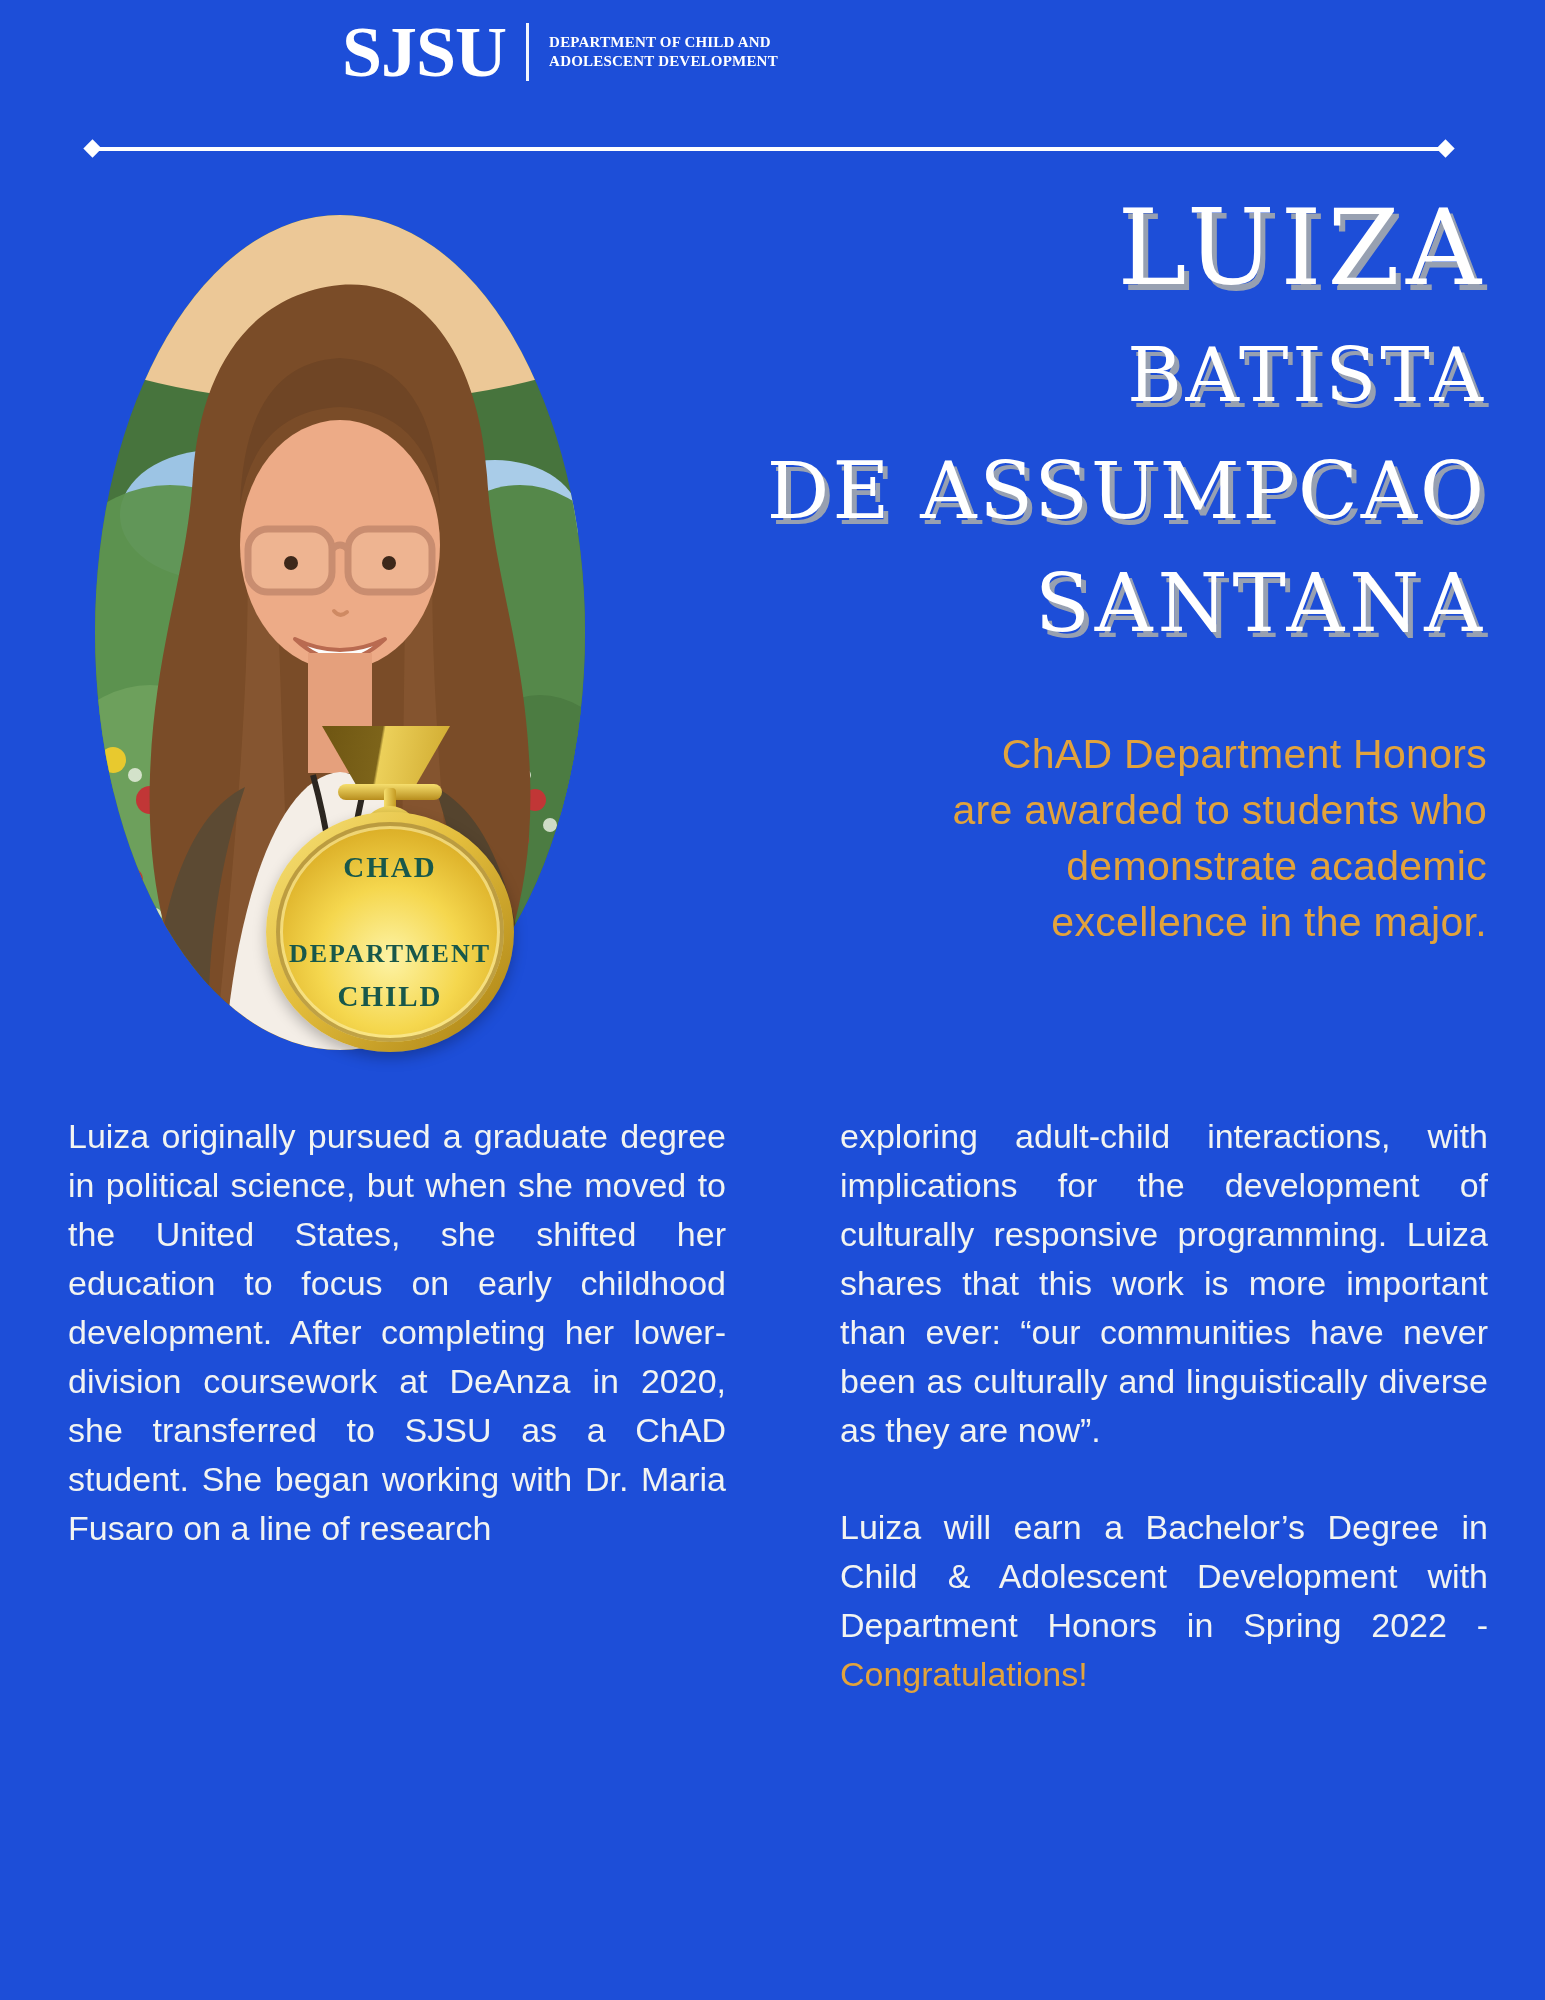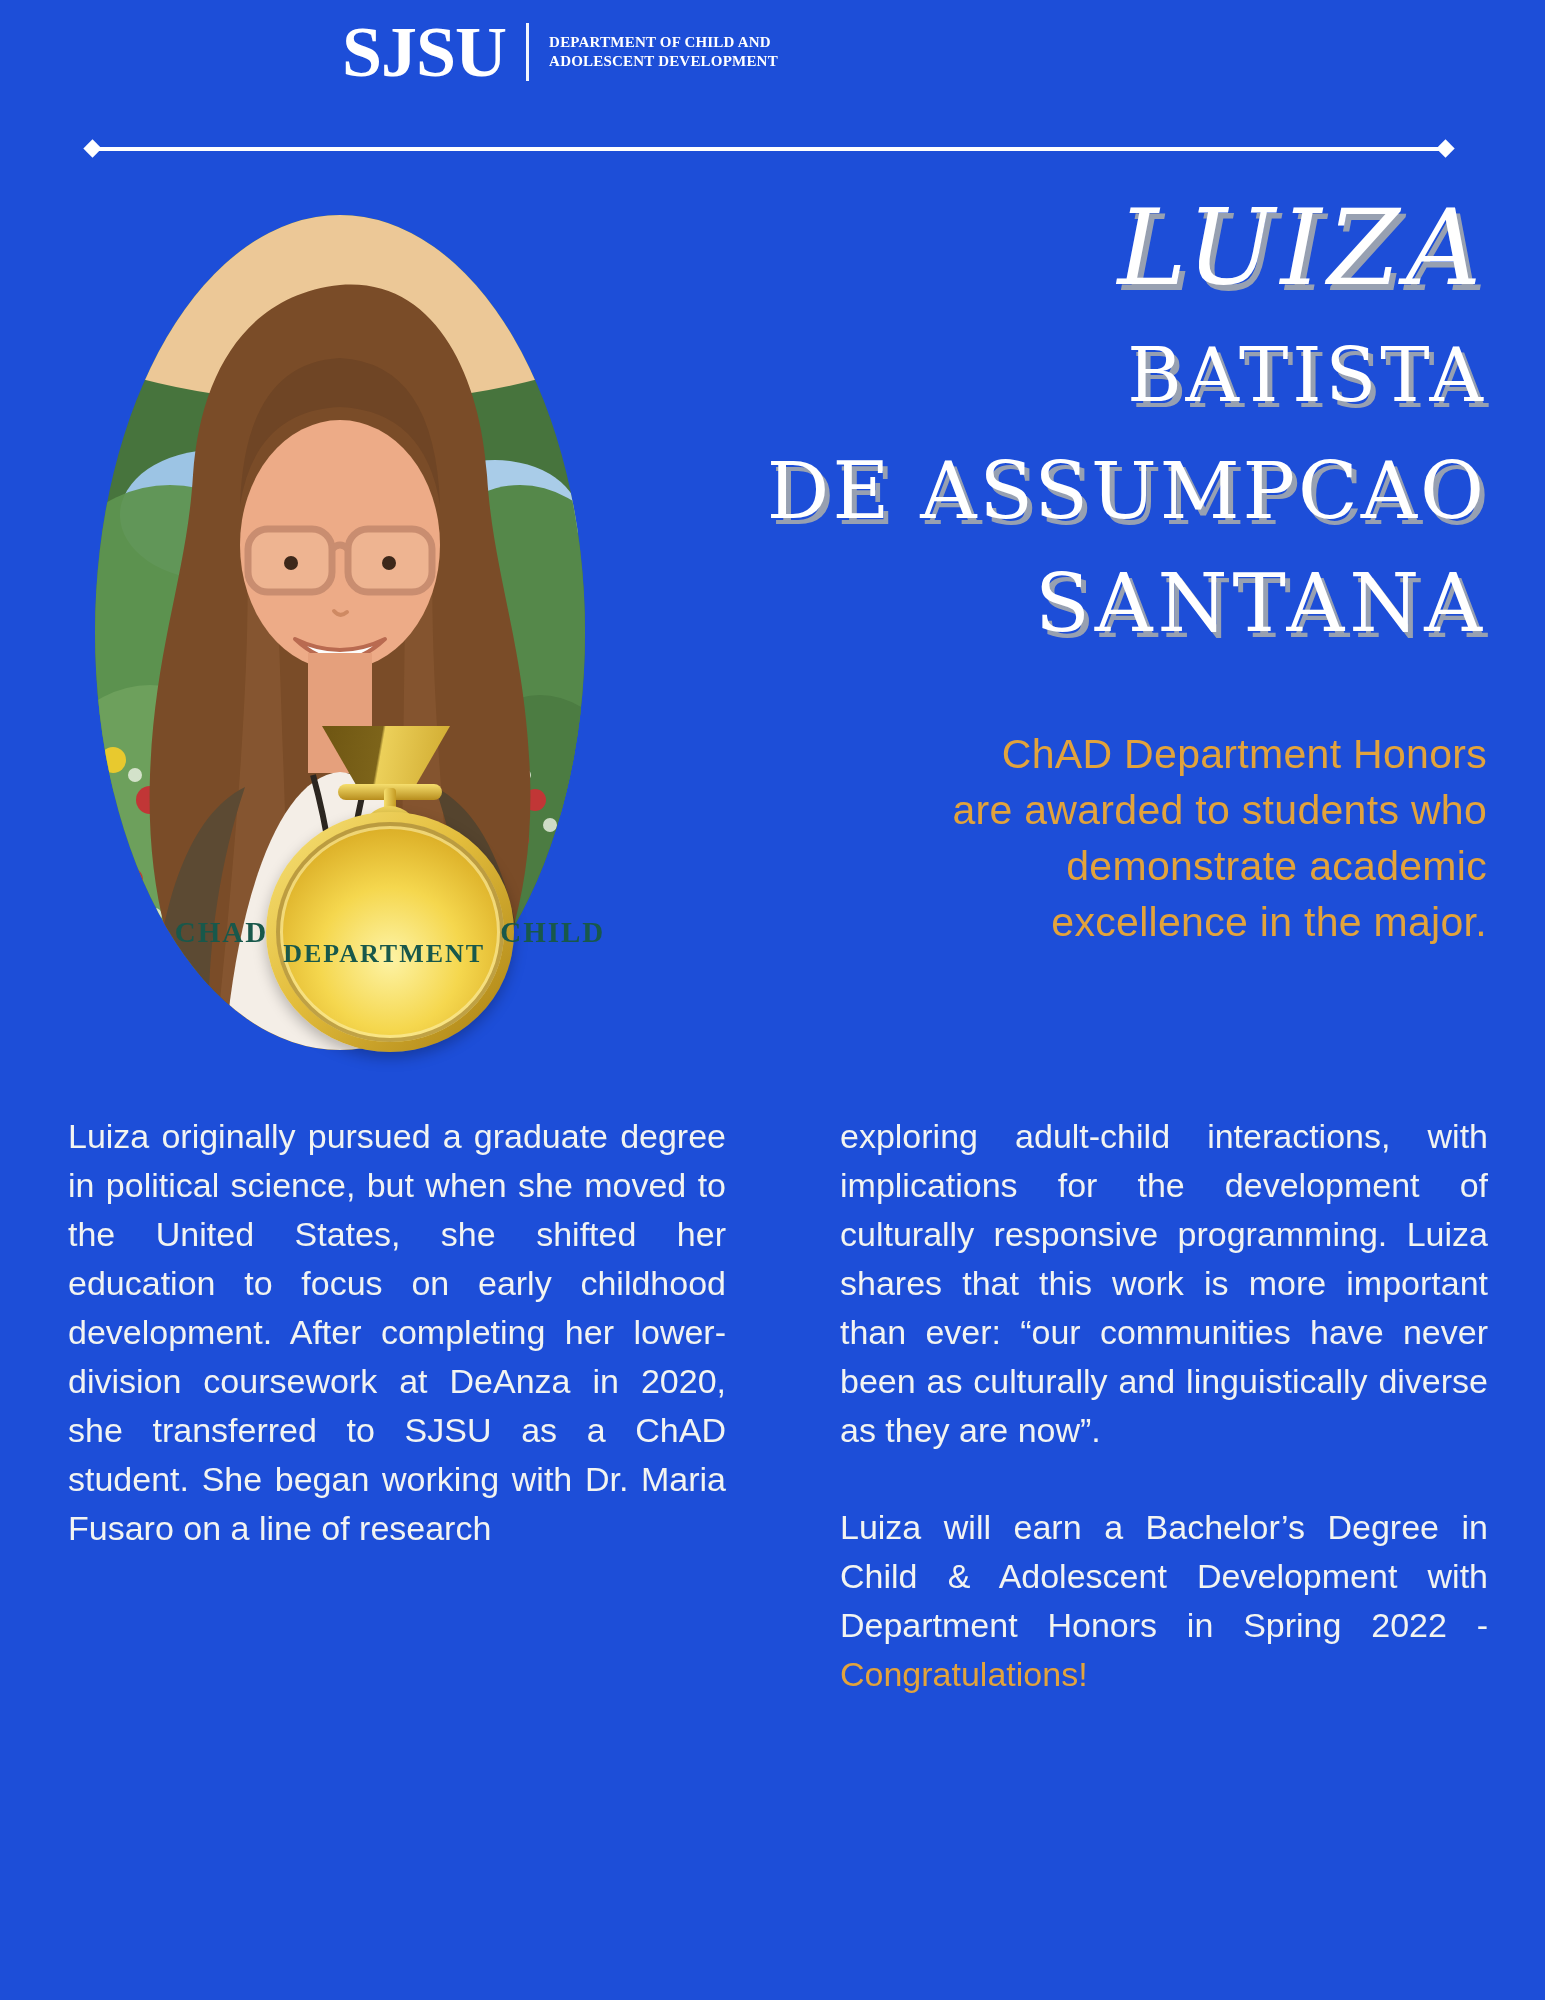--- a/index.html
+++ b/index.html
@@ -46,7 +46,7 @@
   .name-title{position:absolute;right:58px;top:196px;text-align:right;color:#fff;
     font-family:"DejaVu Serif","Liberation Serif",serif;
     text-shadow:5px 6px 0 rgba(158,164,175,.95);}
-  .name-title .l1{font-size:104px;line-height:1;letter-spacing:6px;margin-bottom:38px;font-style:italic;}
+  .name-title .l1{font-size:104px;line-height:1;letter-spacing:6px;margin-bottom:38px;}
   .name-title .l2{font-size:74px;line-height:1;letter-spacing:4px;margin-bottom:40px;}
   .name-title .l3{font-size:78px;line-height:1;letter-spacing:3px;margin-bottom:34px;}
   .name-title .l4{font-size:80px;line-height:1;letter-spacing:5px;}

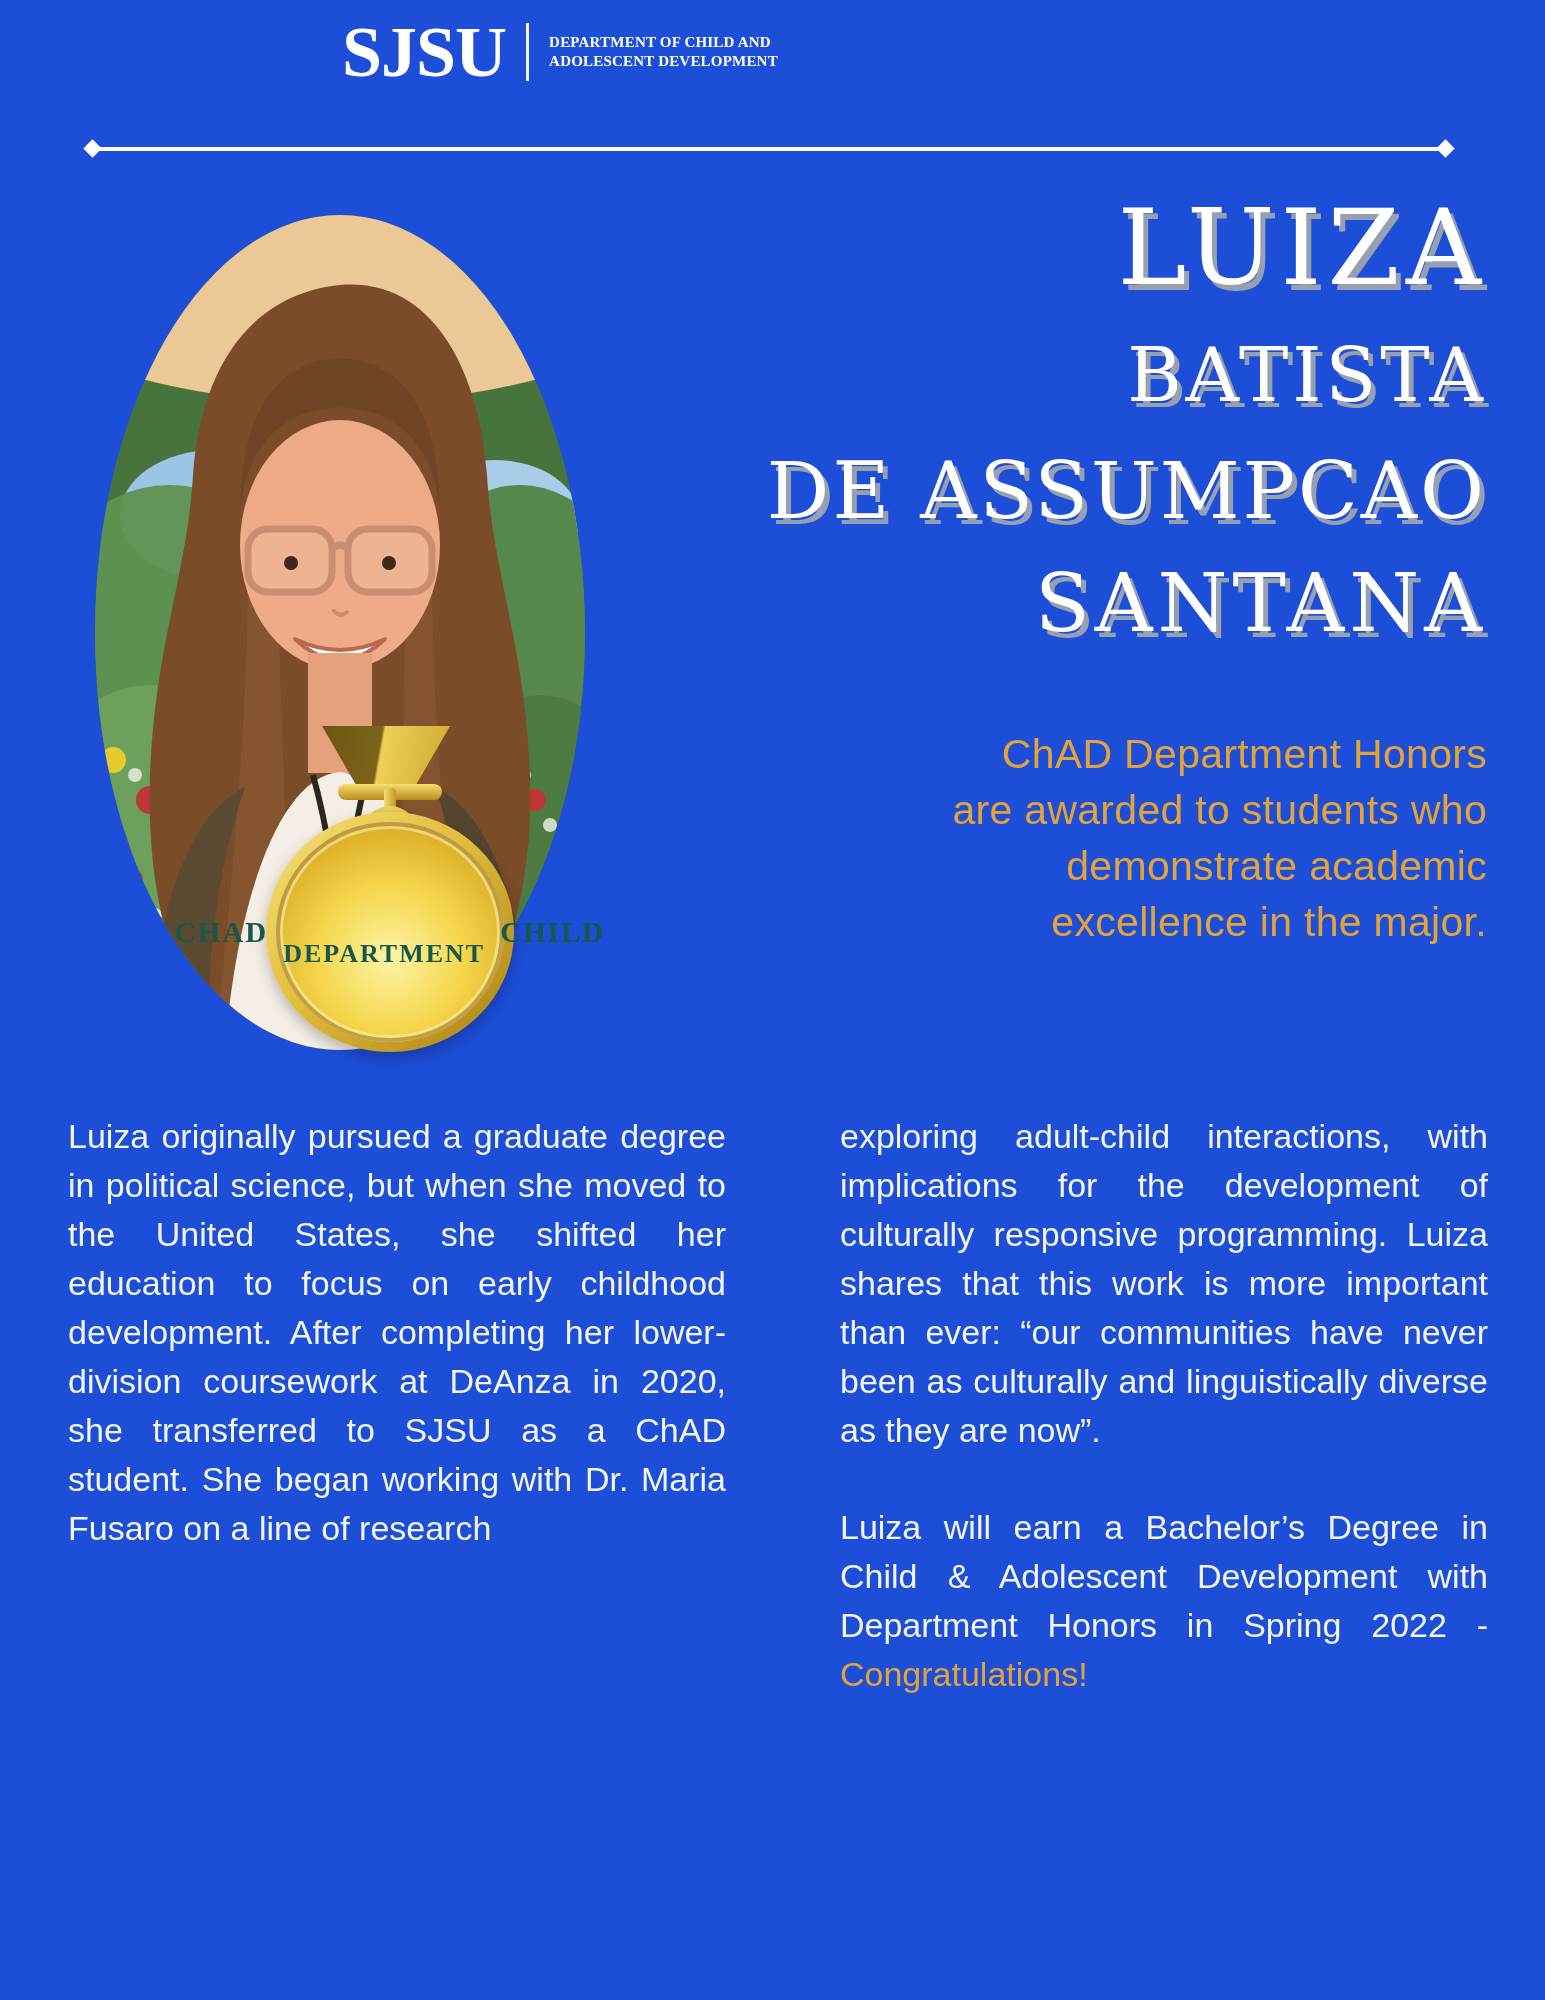--- a/index.html
+++ b/index.html
@@ -37,7 +37,7 @@
   .disc-face{position:absolute;inset:10px;border-radius:50%;
     background:radial-gradient(circle at 50% 62%,#fdf3a5 0%,#f5d74e 40%,#ddb129 72%,#a8821a 100%);
     box-shadow:inset 0 0 0 4px rgba(146,110,20,.55),inset 0 0 0 7px rgba(255,244,180,.55);
-    display:flex;flex-direction:row;align-items:center;justify-content:center;gap:15px;}
+    display:flex;flex-direction:column;align-items:center;justify-content:center;gap:15px;}
   .medal-line{font-family:"Liberation Serif",serif;font-weight:700;color:#18584B;letter-spacing:2px;line-height:1;}
   .medal-line.m1{font-size:29px;}
   .medal-line.m2{font-size:26px;margin-top:44px;}

